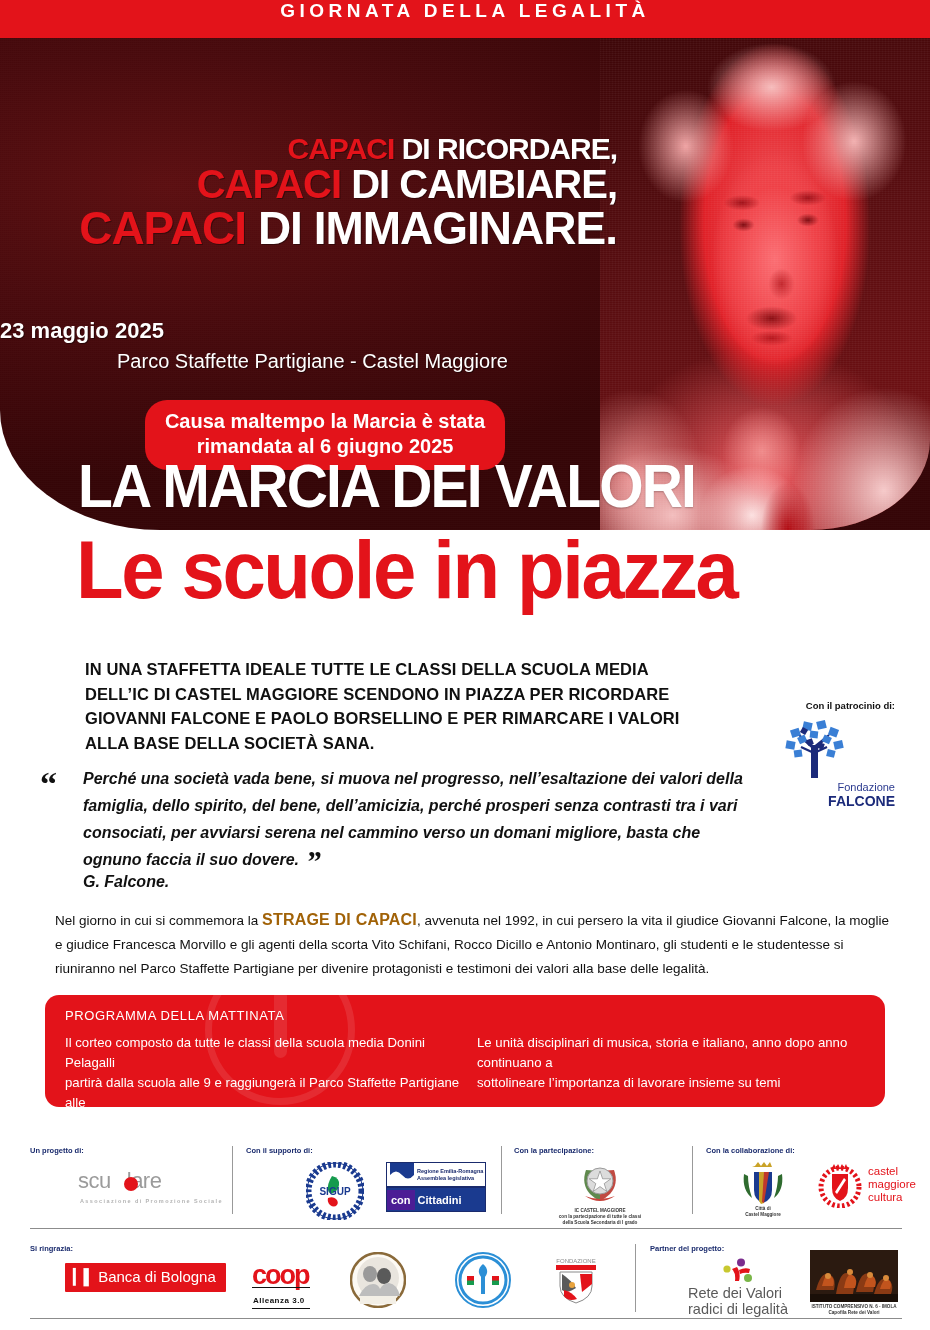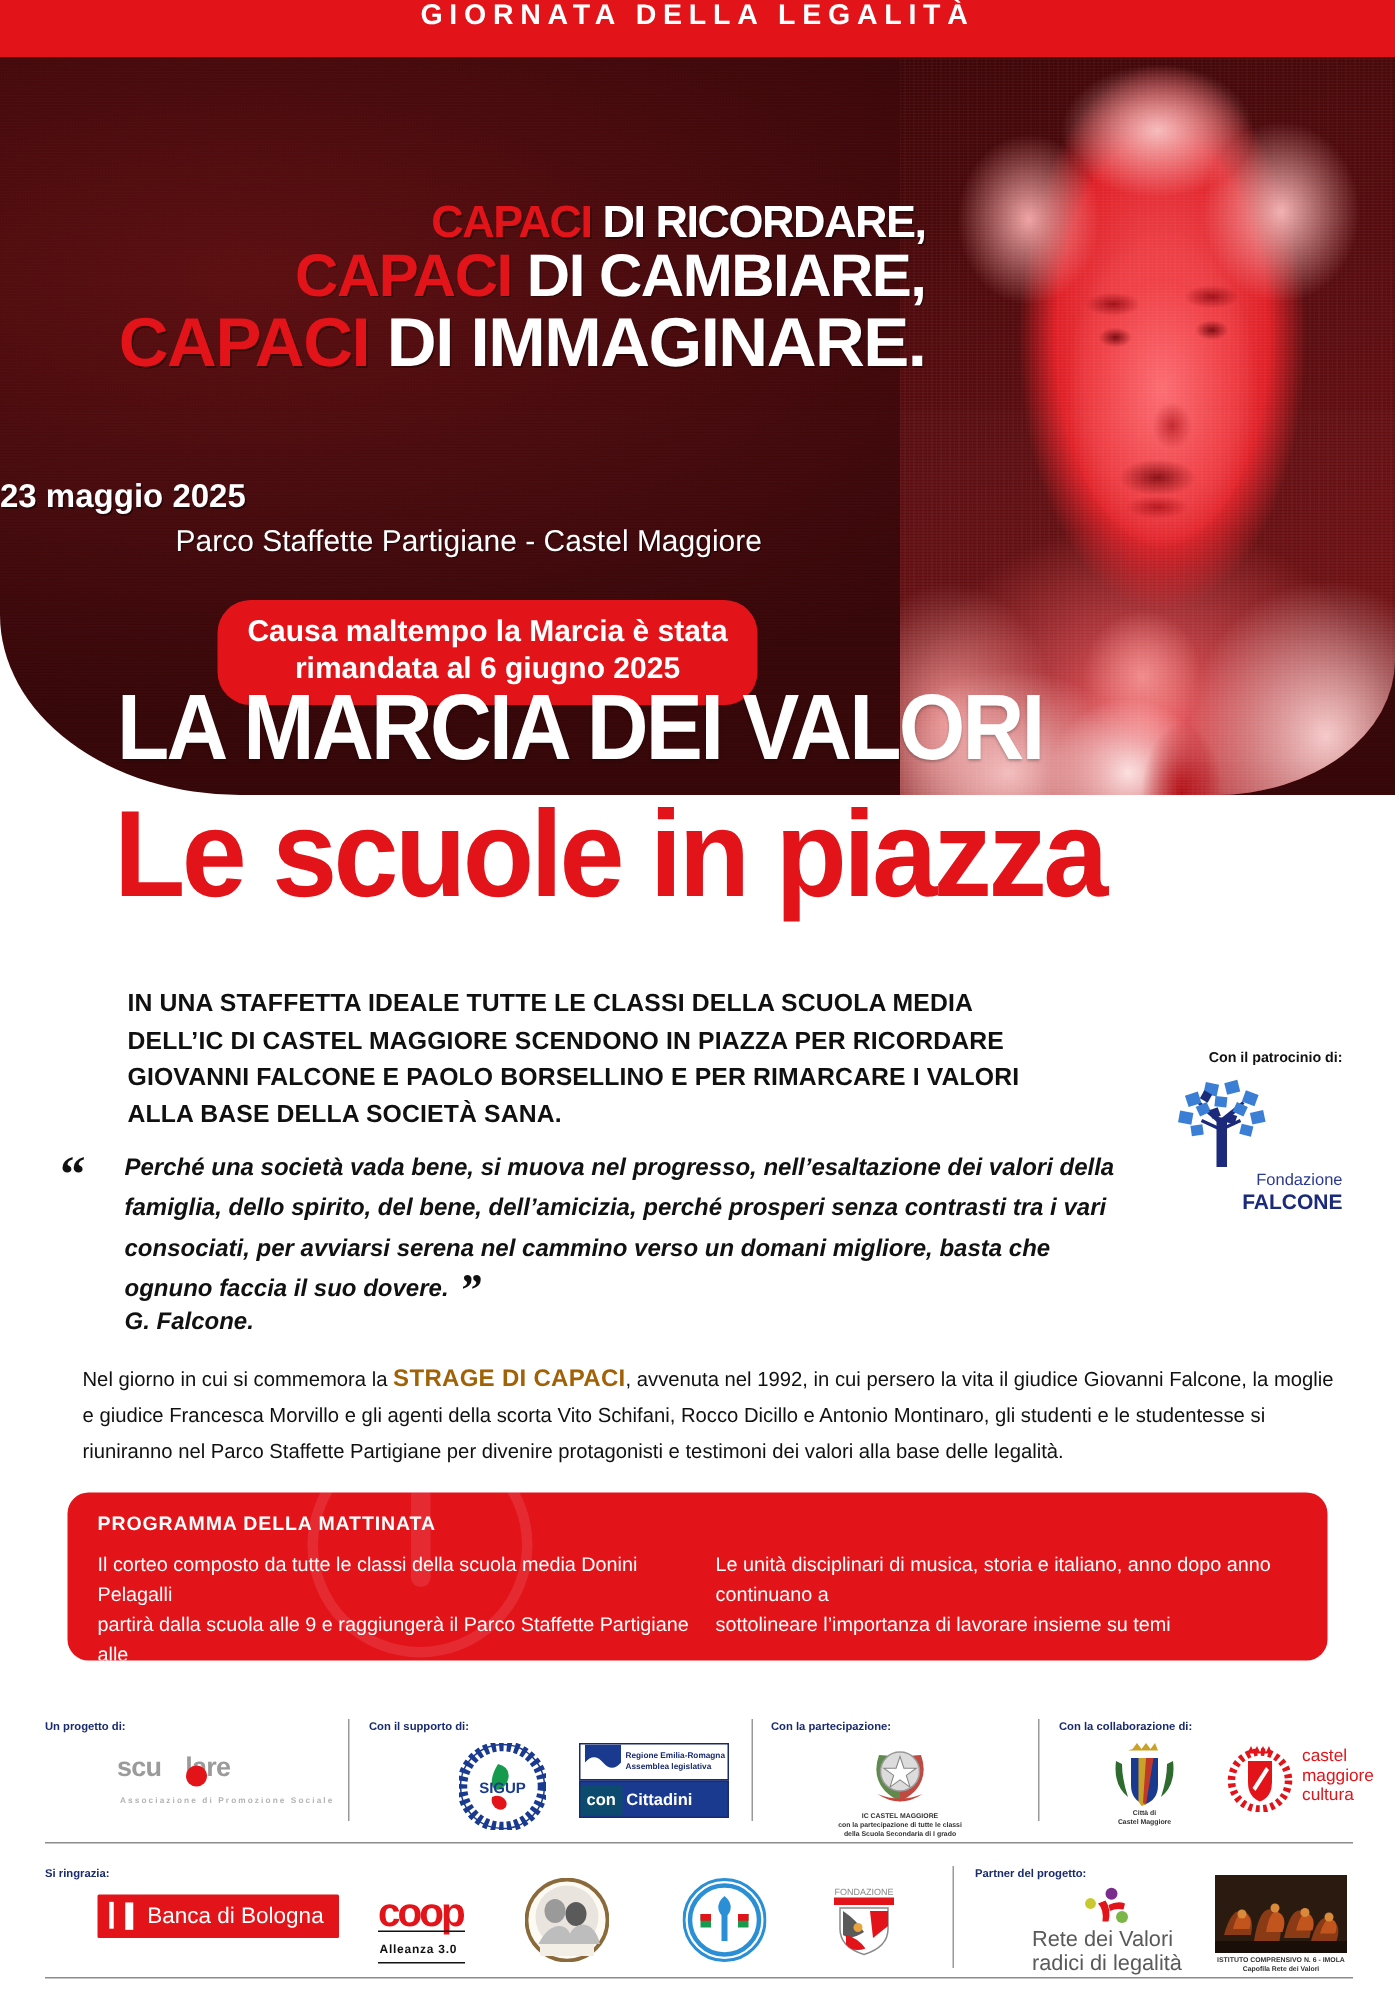--- a/index.html
+++ b/index.html
@@ -221,7 +221,7 @@
   }
   .program-title{
     position:absolute;left:20px;top:13px;color:#ffffff;
-    font-weight:bold;font-size:13px;letter-spacing:.6px;
+    font-weight:normal;font-size:13px;letter-spacing:.6px;
   }
   .program-col{
     position:absolute;top:38px;color:#ffffff;font-size:13.2px;line-height:20px;

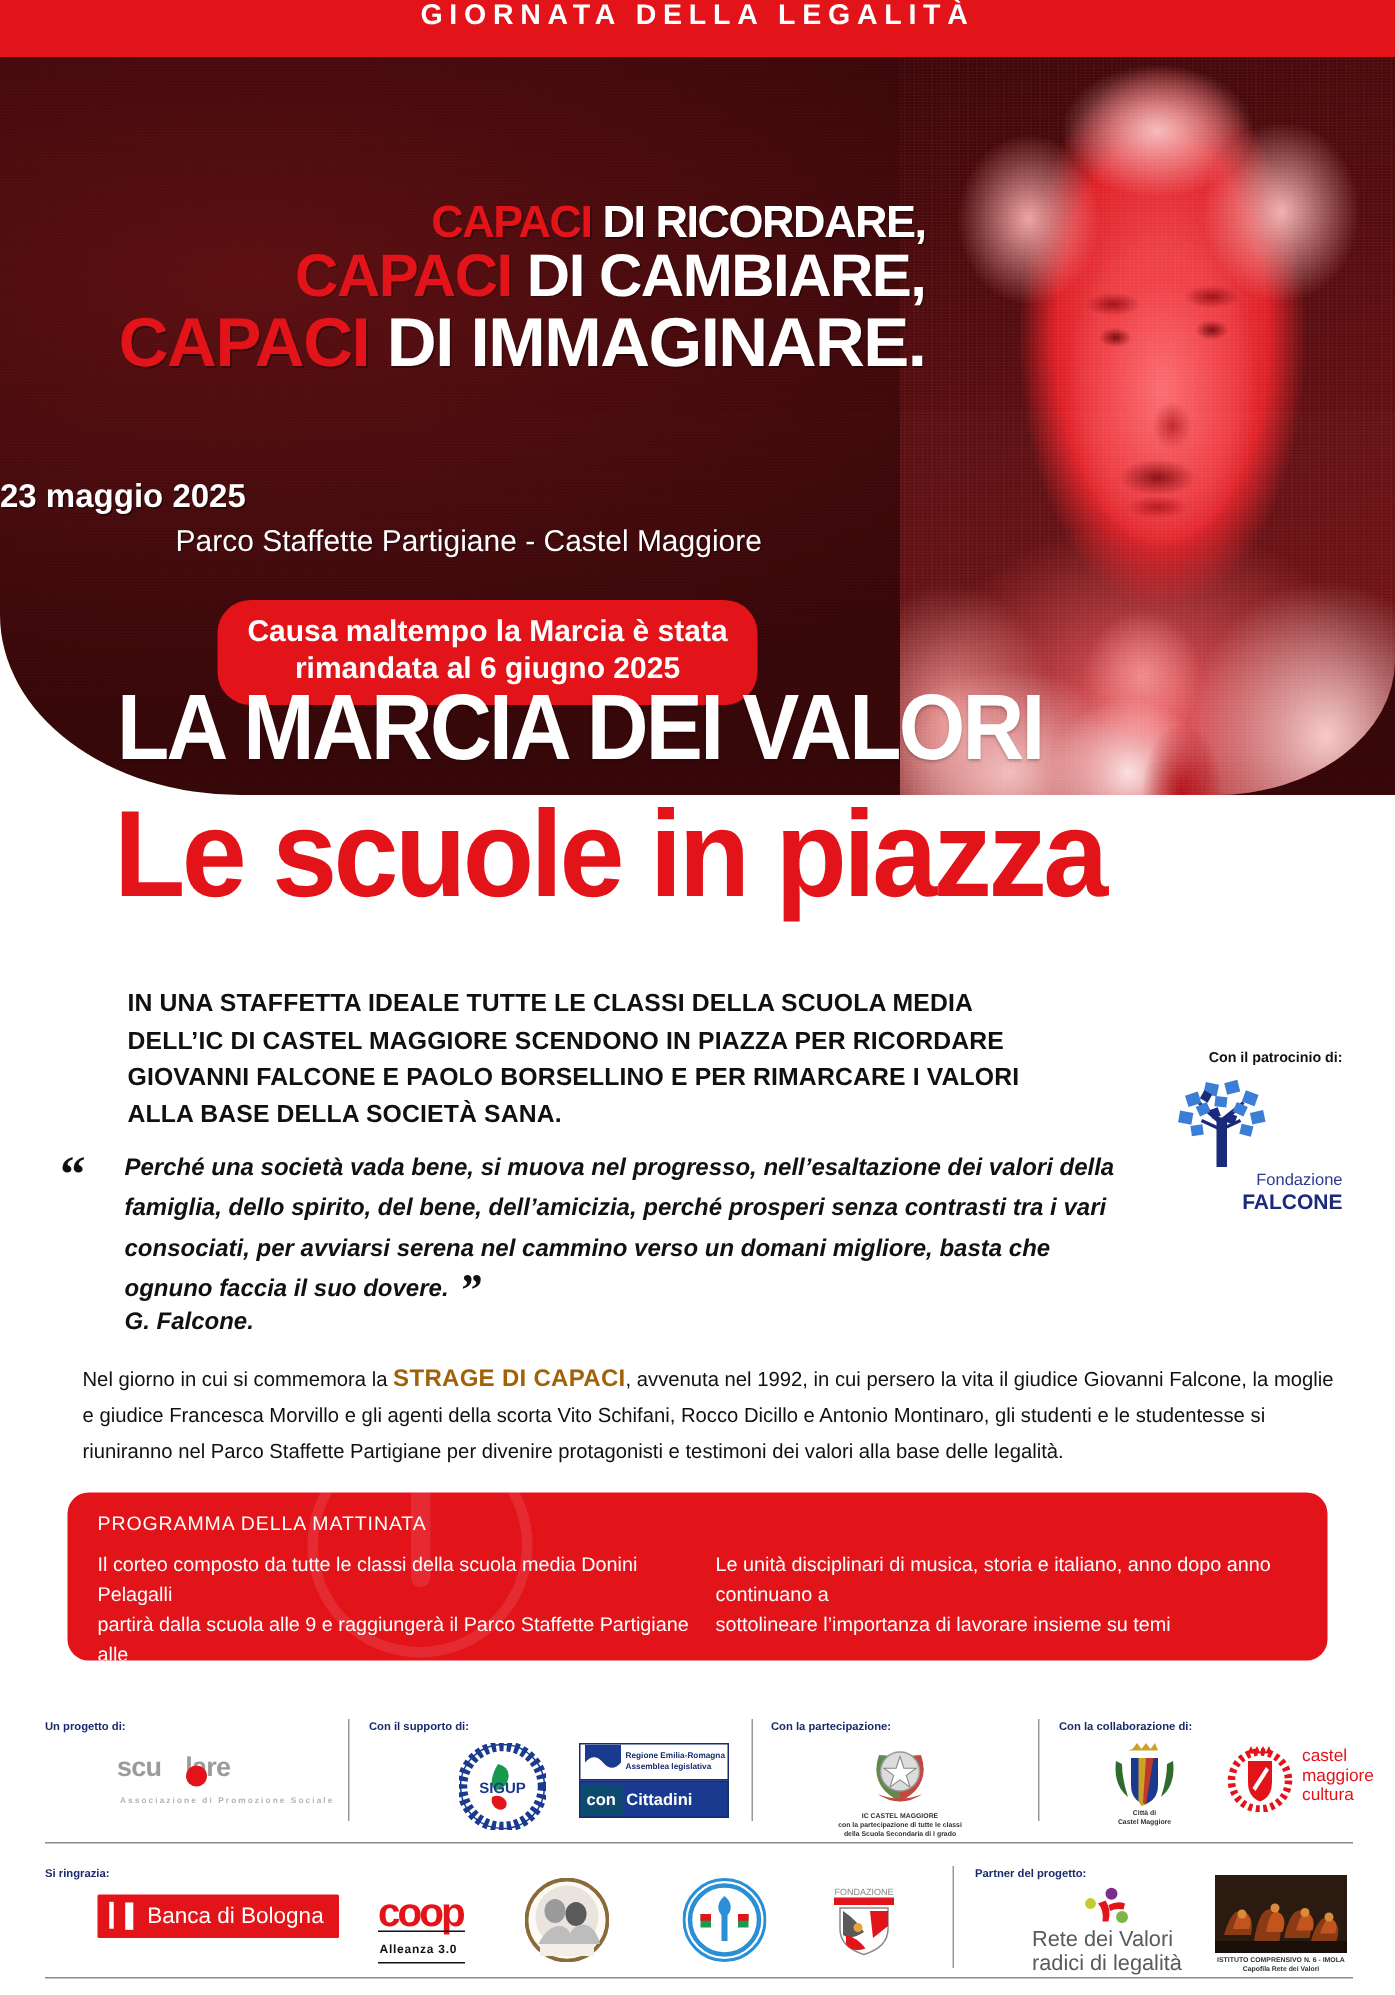--- a/index.html
+++ b/index.html
@@ -248,7 +248,7 @@
   .vrule{position:absolute;top:6px;width:1px;height:68px;background:#999;}
 
   
-  .scuolare{position:absolute;font-weight:bold;color:#9b9b9b;font-size:18px;letter-spacing:-.5px;}
+  .scuolare{position:absolute;font-weight:normal;color:#9b9b9b;font-size:22px;letter-spacing:-.5px;}
   .scuolare-sun{
     position:absolute;width:14px;height:14px;border-radius:50%;background:#e3131a;
   }

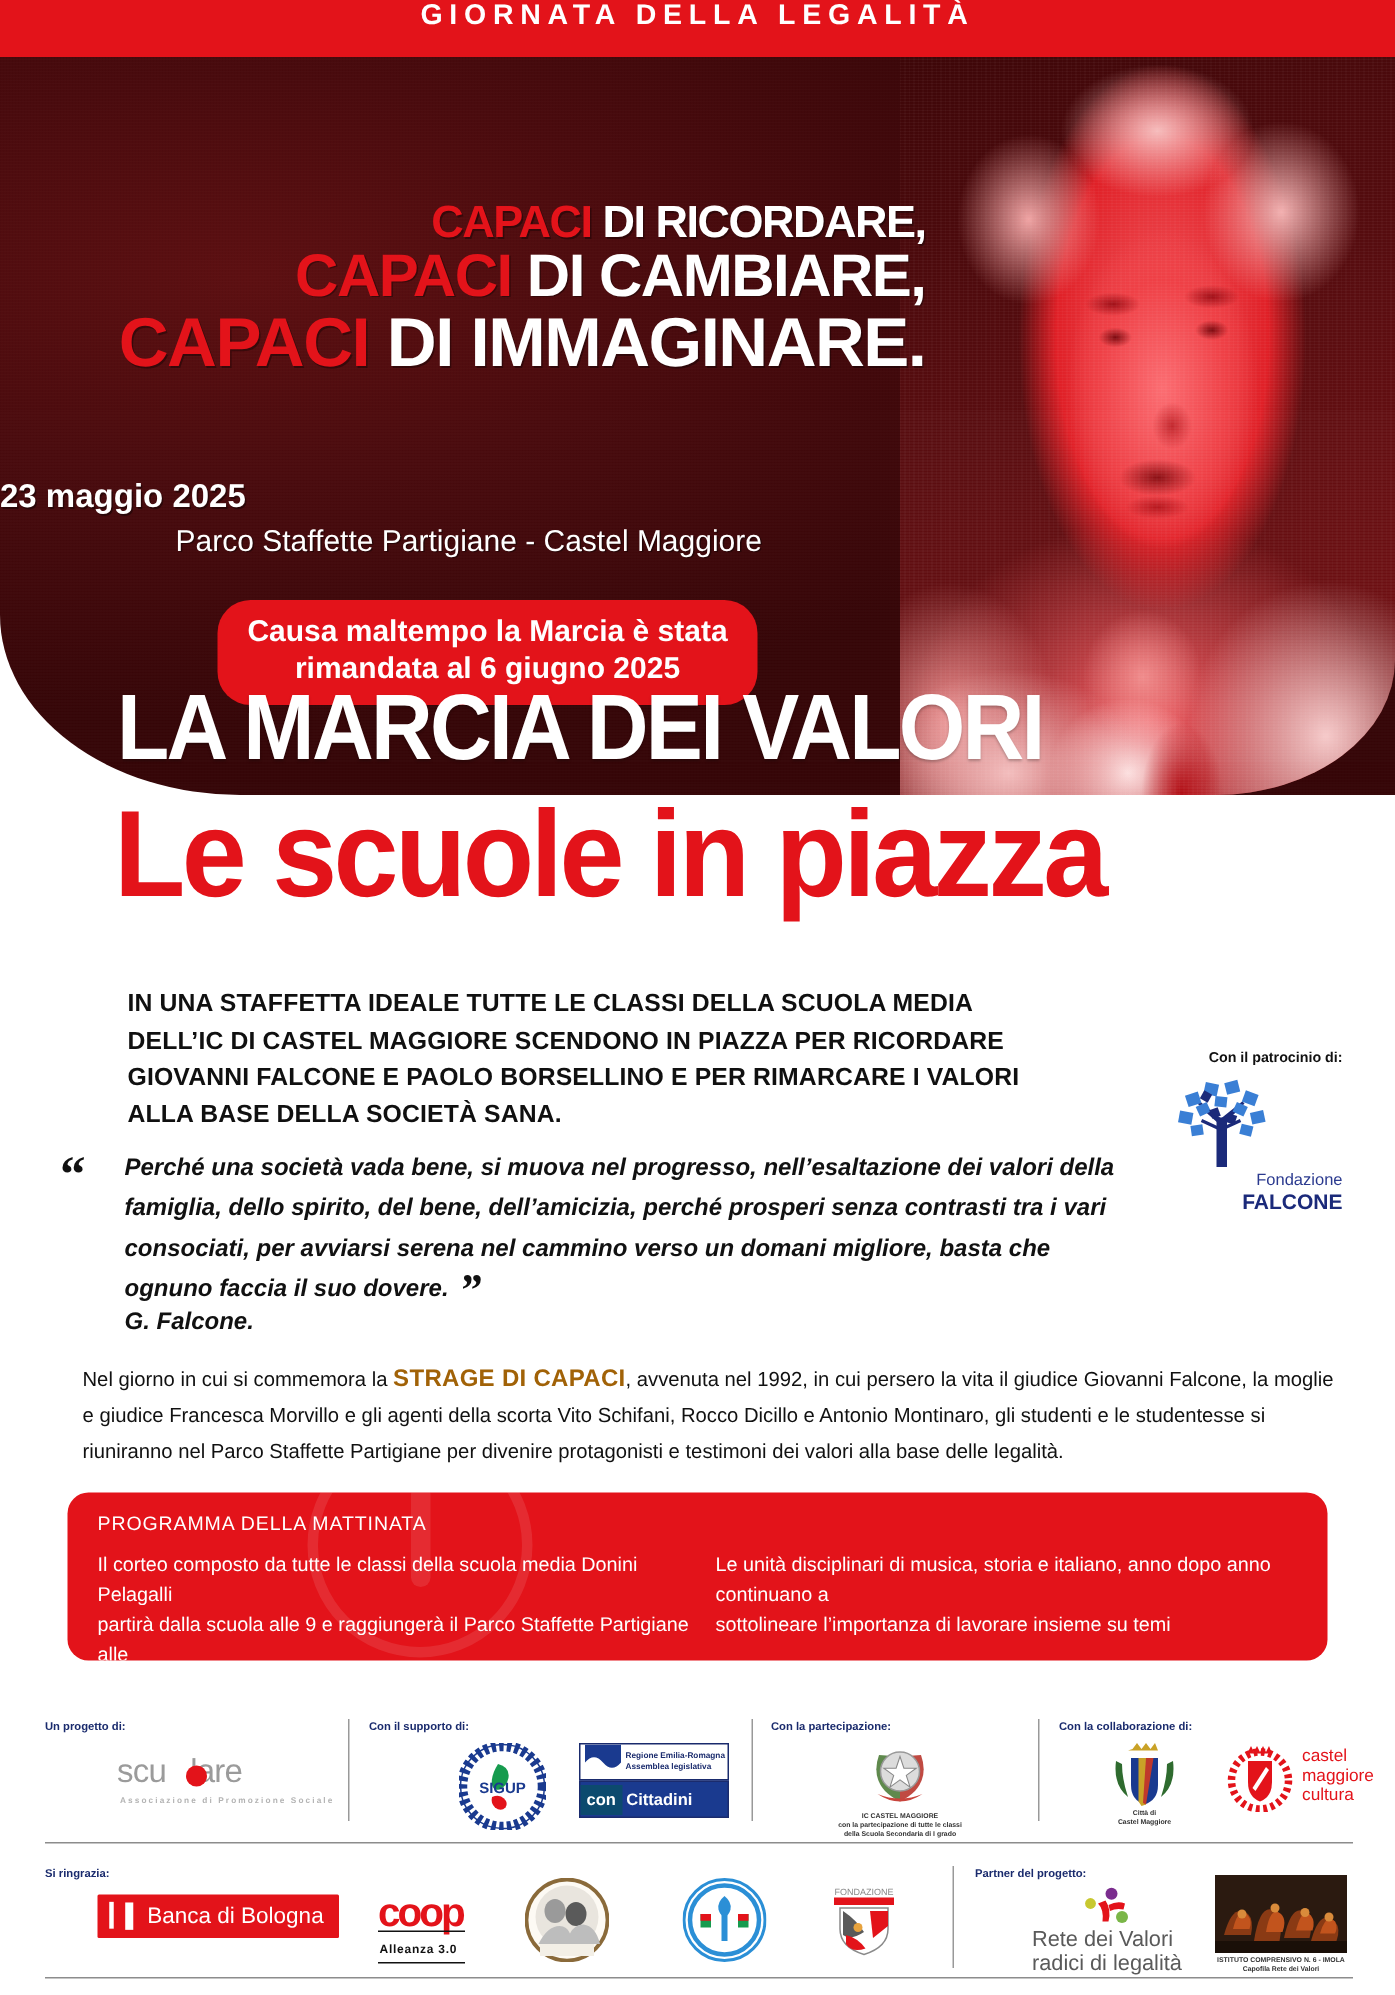--- a/index.html
+++ b/index.html
@@ -414,7 +414,7 @@
         </div>
       </div>
       <div class="er-logo-bottom" style="left:0;top:0;width:100px;height:25px;position:relative;">
-        <span style="background:#0c4a6e;color:#fff;padding:4px 4px;">con</span>
+        <span style="background:#4c1d95;color:#fff;padding:4px 4px;">con</span>
         <span style="padding-left:3px;">Cittadini</span>
       </div>
     </div>

